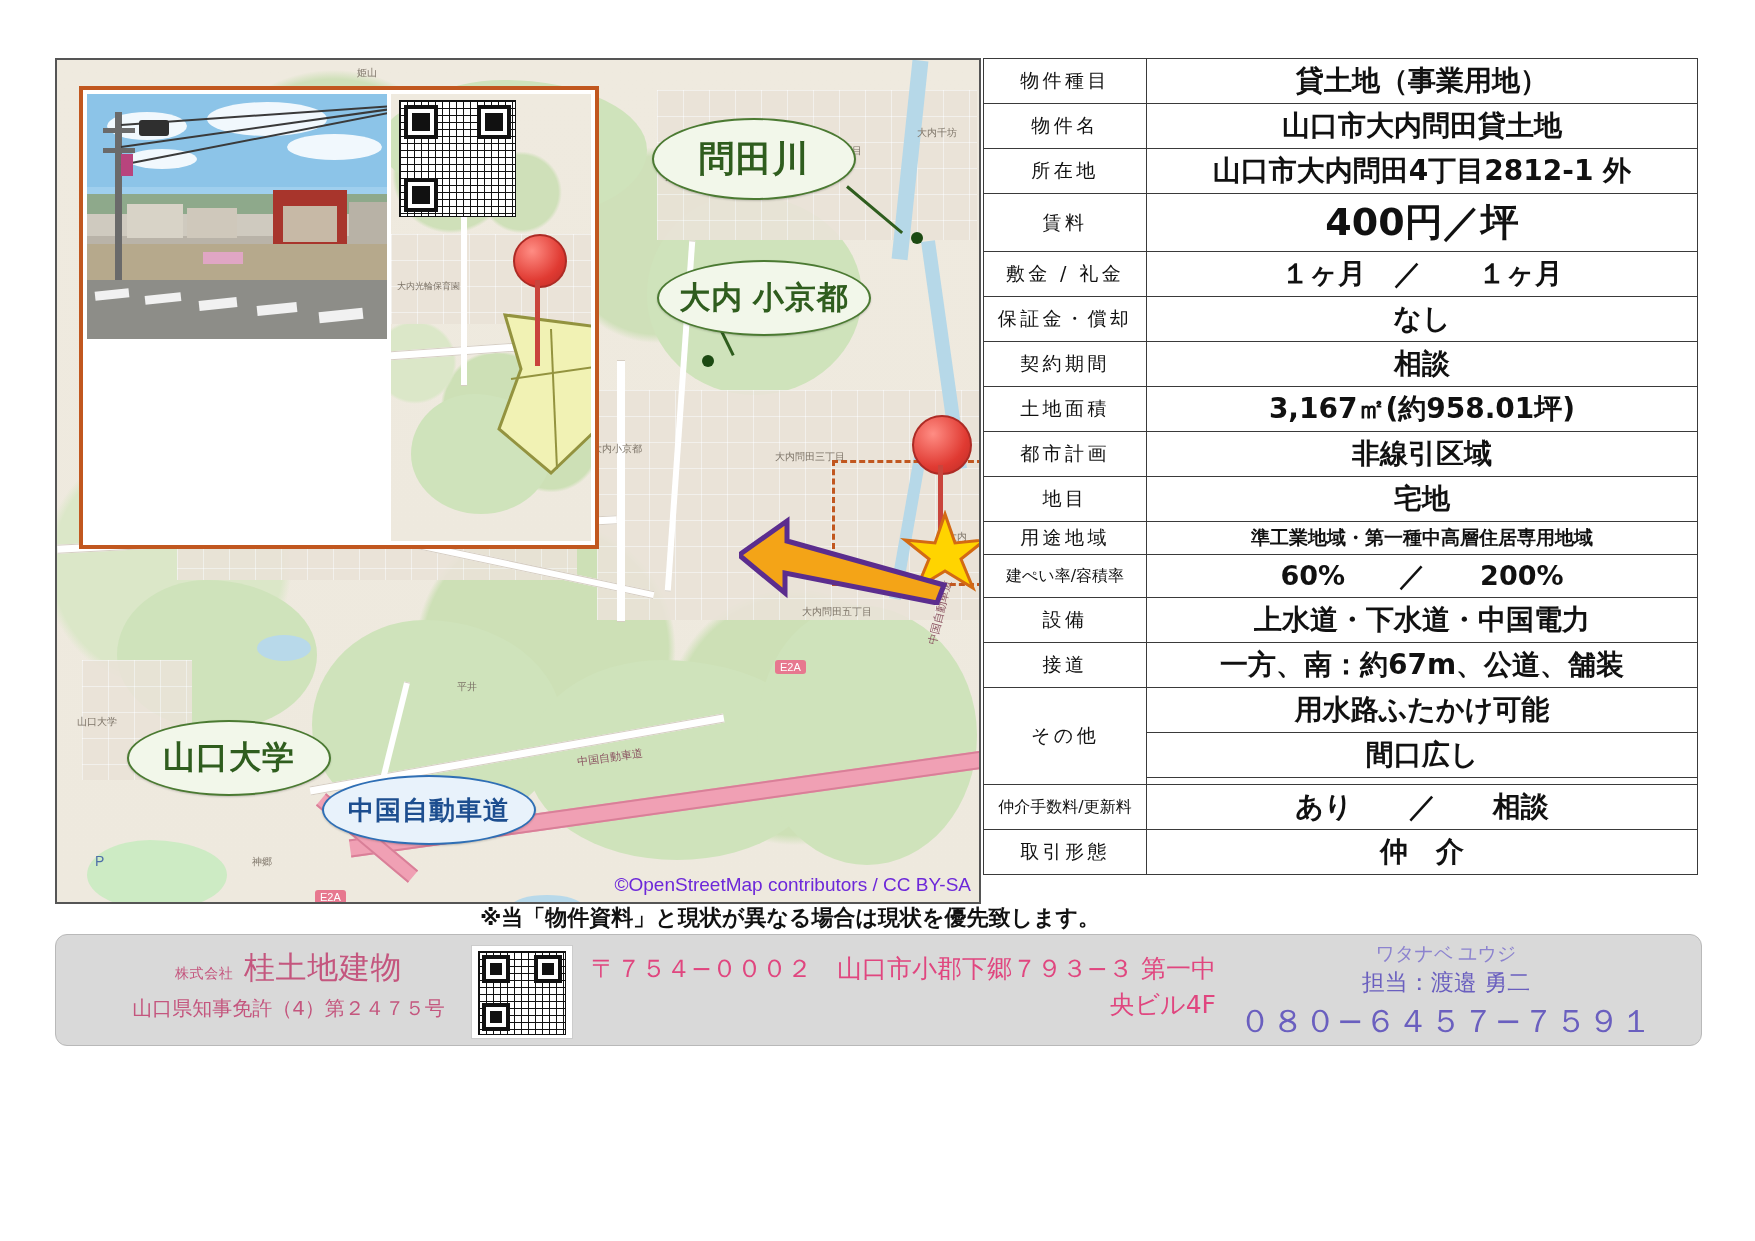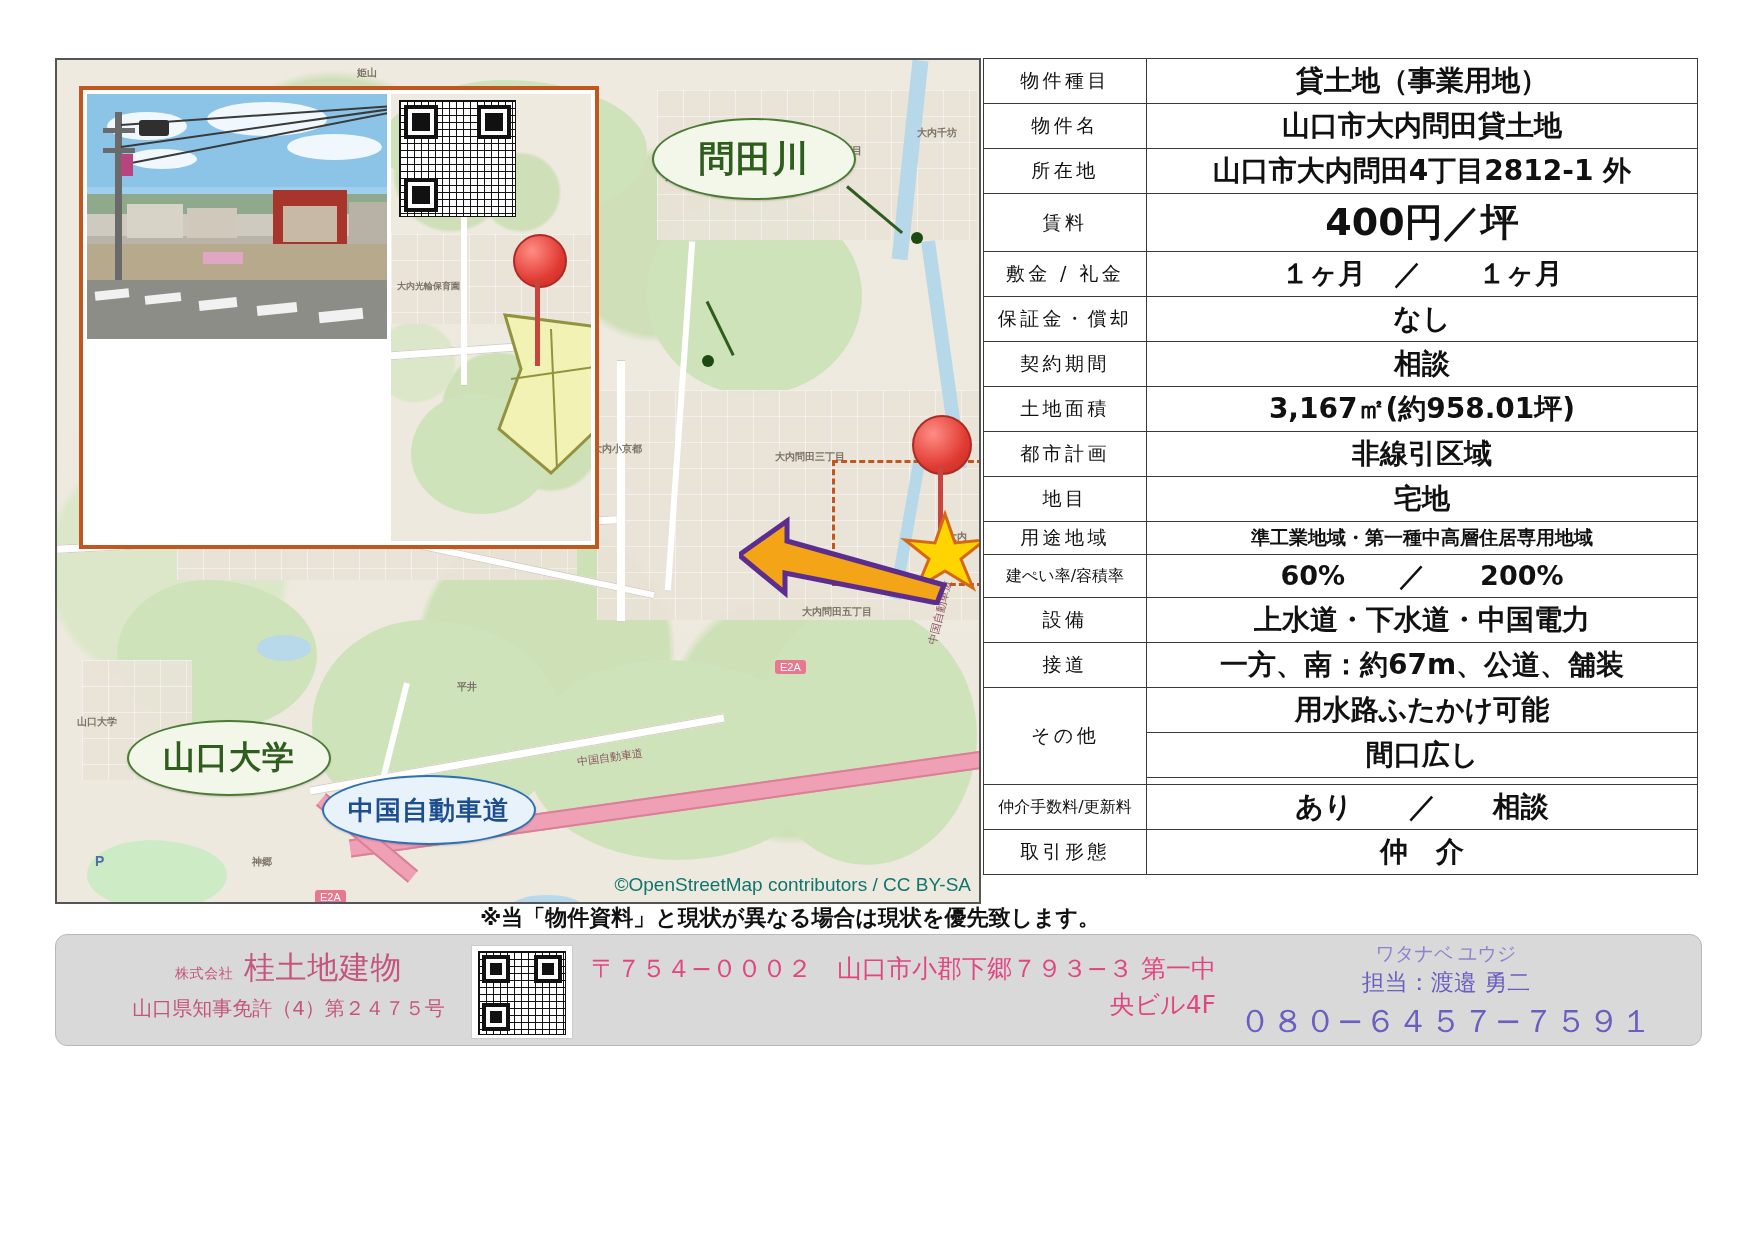--- a/index.html
+++ b/index.html
@@ -42,7 +42,7 @@
   .road{position:absolute;background:#ffffff;border-top:1px solid #d6cec3;border-bottom:1px solid #d6cec3;}
   .highway{position:absolute;background:#f0a0b4;border-top:2px solid #d97f98;border-bottom:2px solid #d97f98;}
   .hwy-label{position:absolute;font-size:11px;color:#8a5260;white-space:nowrap;}
-  .tiny-label{position:absolute;font-size:10px;color:#7d7468;white-space:nowrap;font-weight:bold;}
+  .tiny-label{position:absolute;font-size:10px;color:#7d7468;white-space:nowrap;}
   .water-pond{position:absolute;background:#b8d9ea;border-radius:50%;}
   
   .bubble{

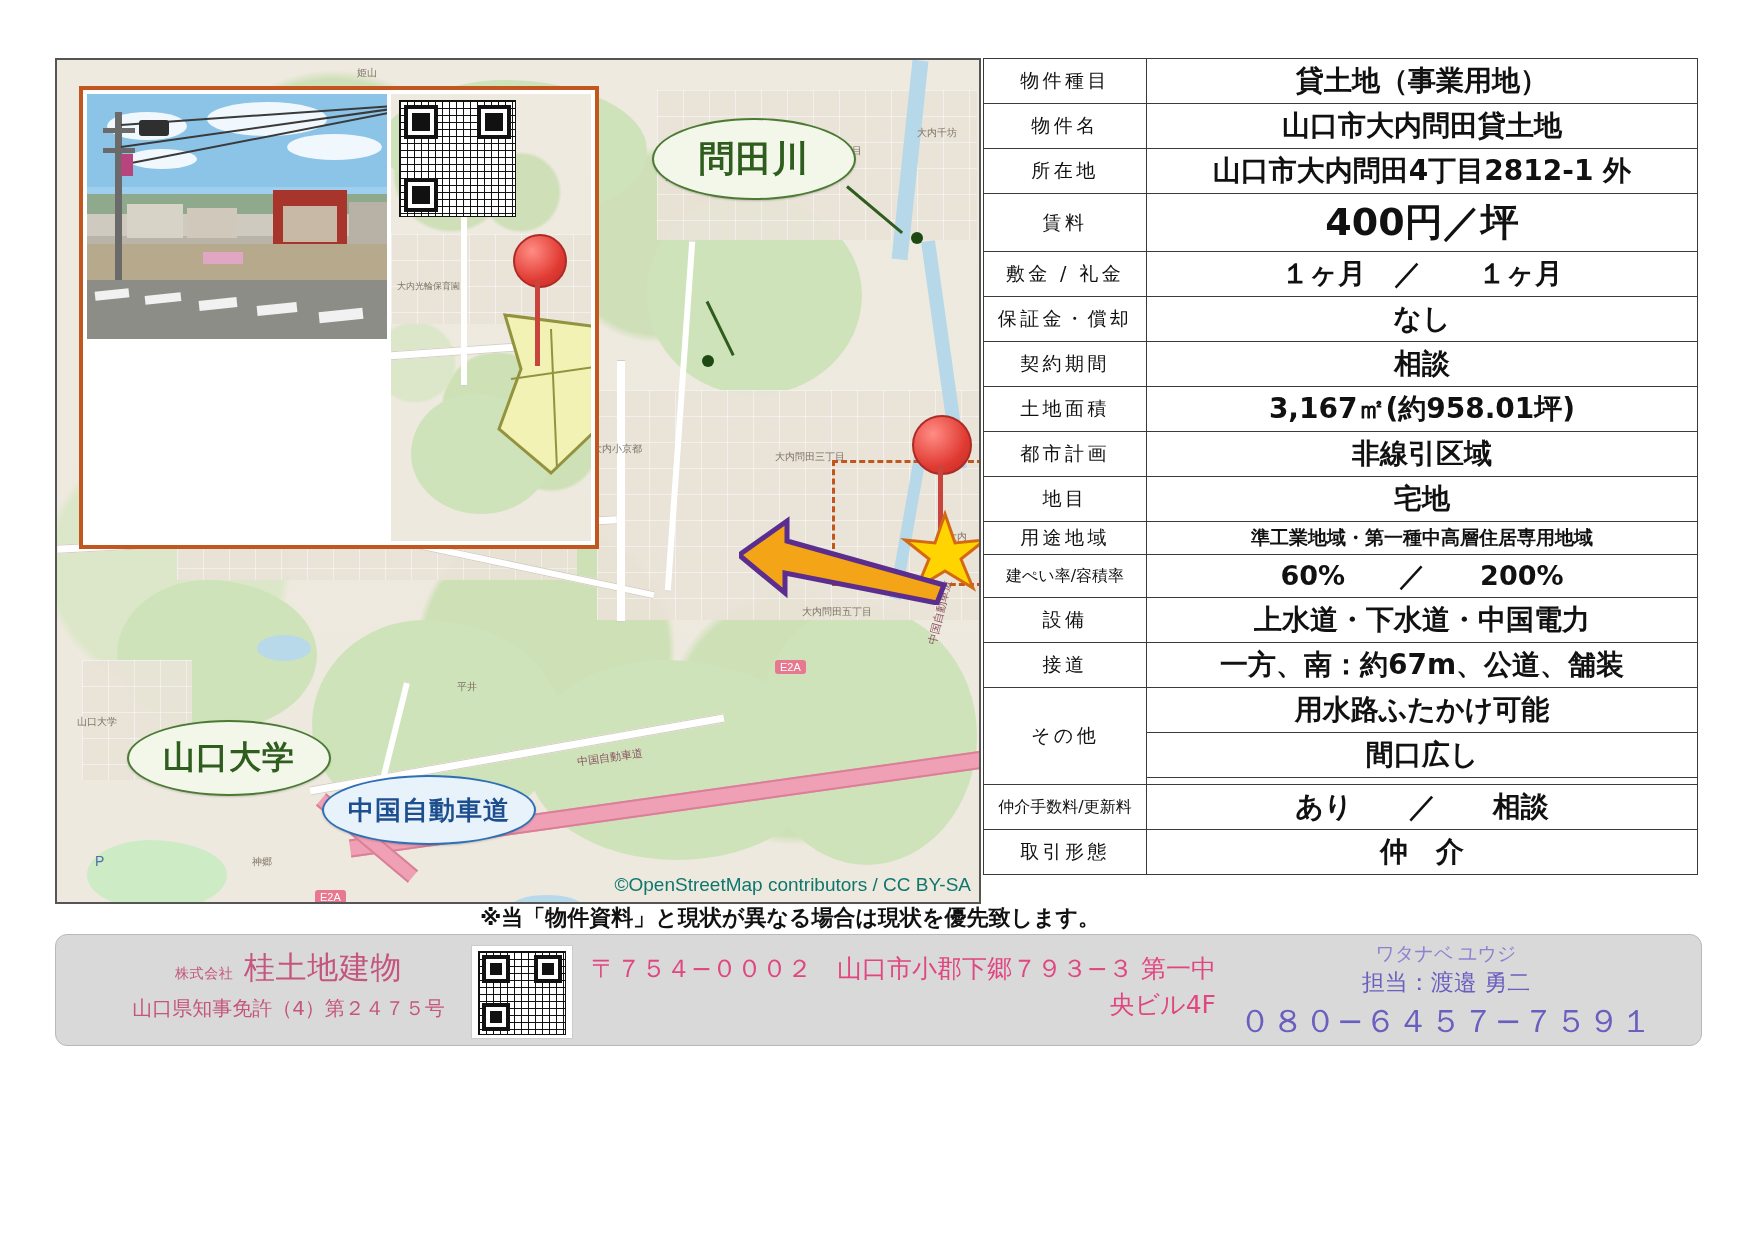--- a/index.html
+++ b/index.html
@@ -229,6 +229,7 @@
 
   <div class="leader" style="left:650px;top:240px;width:60px;transform:rotate(64deg);"></div>
   <div class="leader-dot" style="left:645px;top:295px;"></div>
+  <div class="bubble" style="left:600px;top:200px;width:210px;height:72px;font-size:31px;">大内 小京都</div>
 
   <div class="bubble" style="left:130px;top:305px;width:150px;height:90px;font-size:26px;line-height:1.2;white-space:pre-line;">セブン
 イレブン</div>

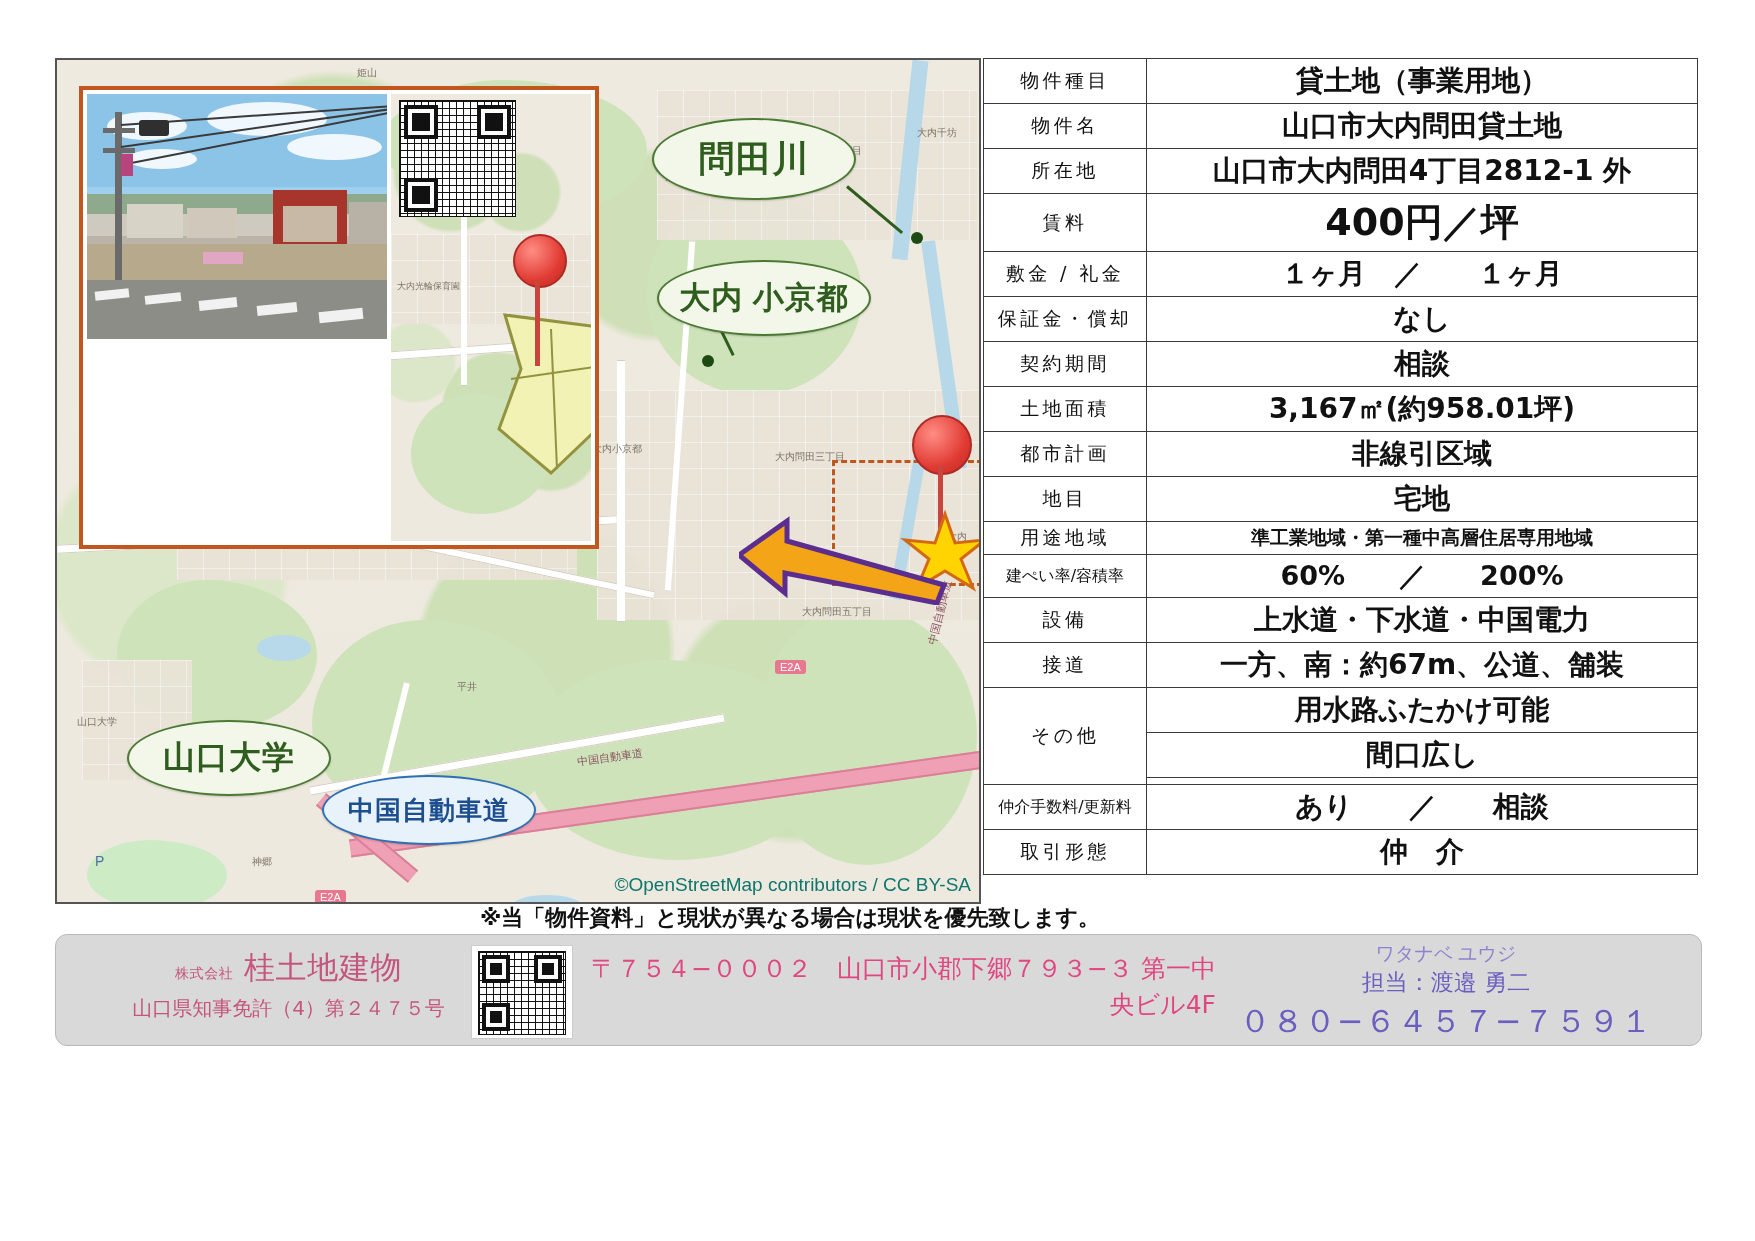--- a/index.html
+++ b/index.html
@@ -97,7 +97,7 @@
   .dashed-box{position:absolute;border:3px dashed #c1571f;}
   .star{position:absolute;}
   #osm-credit{
-    position:absolute;right:8px;bottom:6px;font-size:19px;color:#0f766e;
+    position:absolute;right:8px;bottom:6px;font-size:19px;color:#6d28d9;
     font-family:"Liberation Sans",sans-serif;
   }
   

